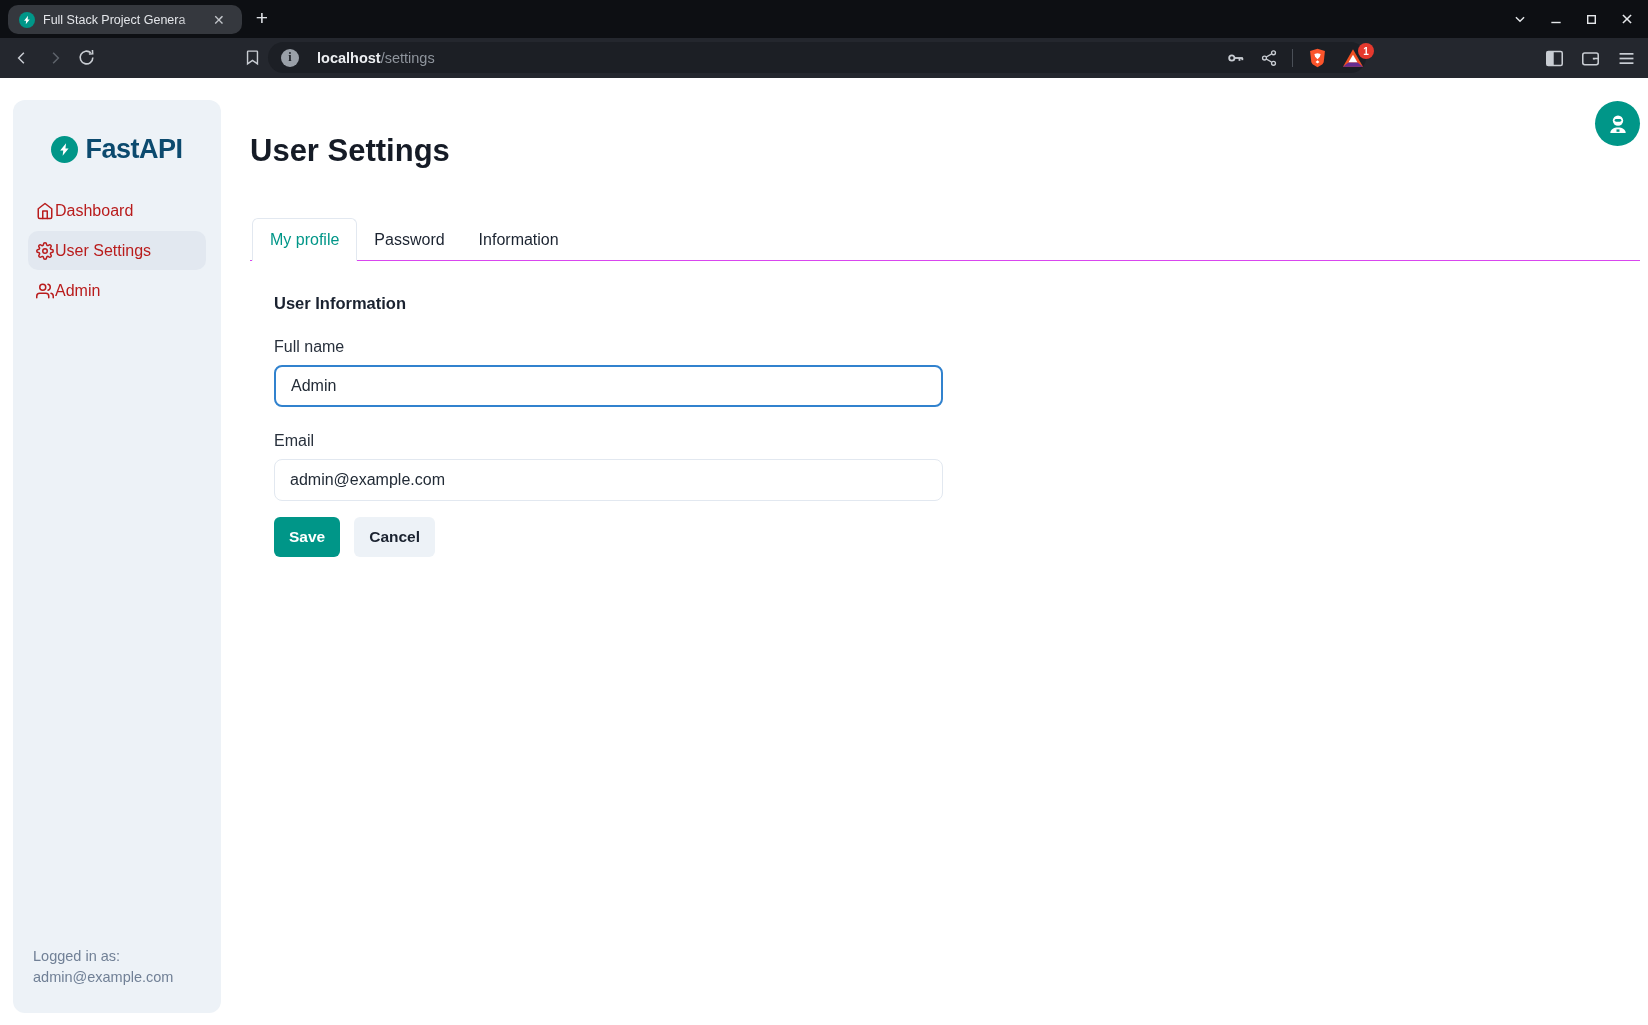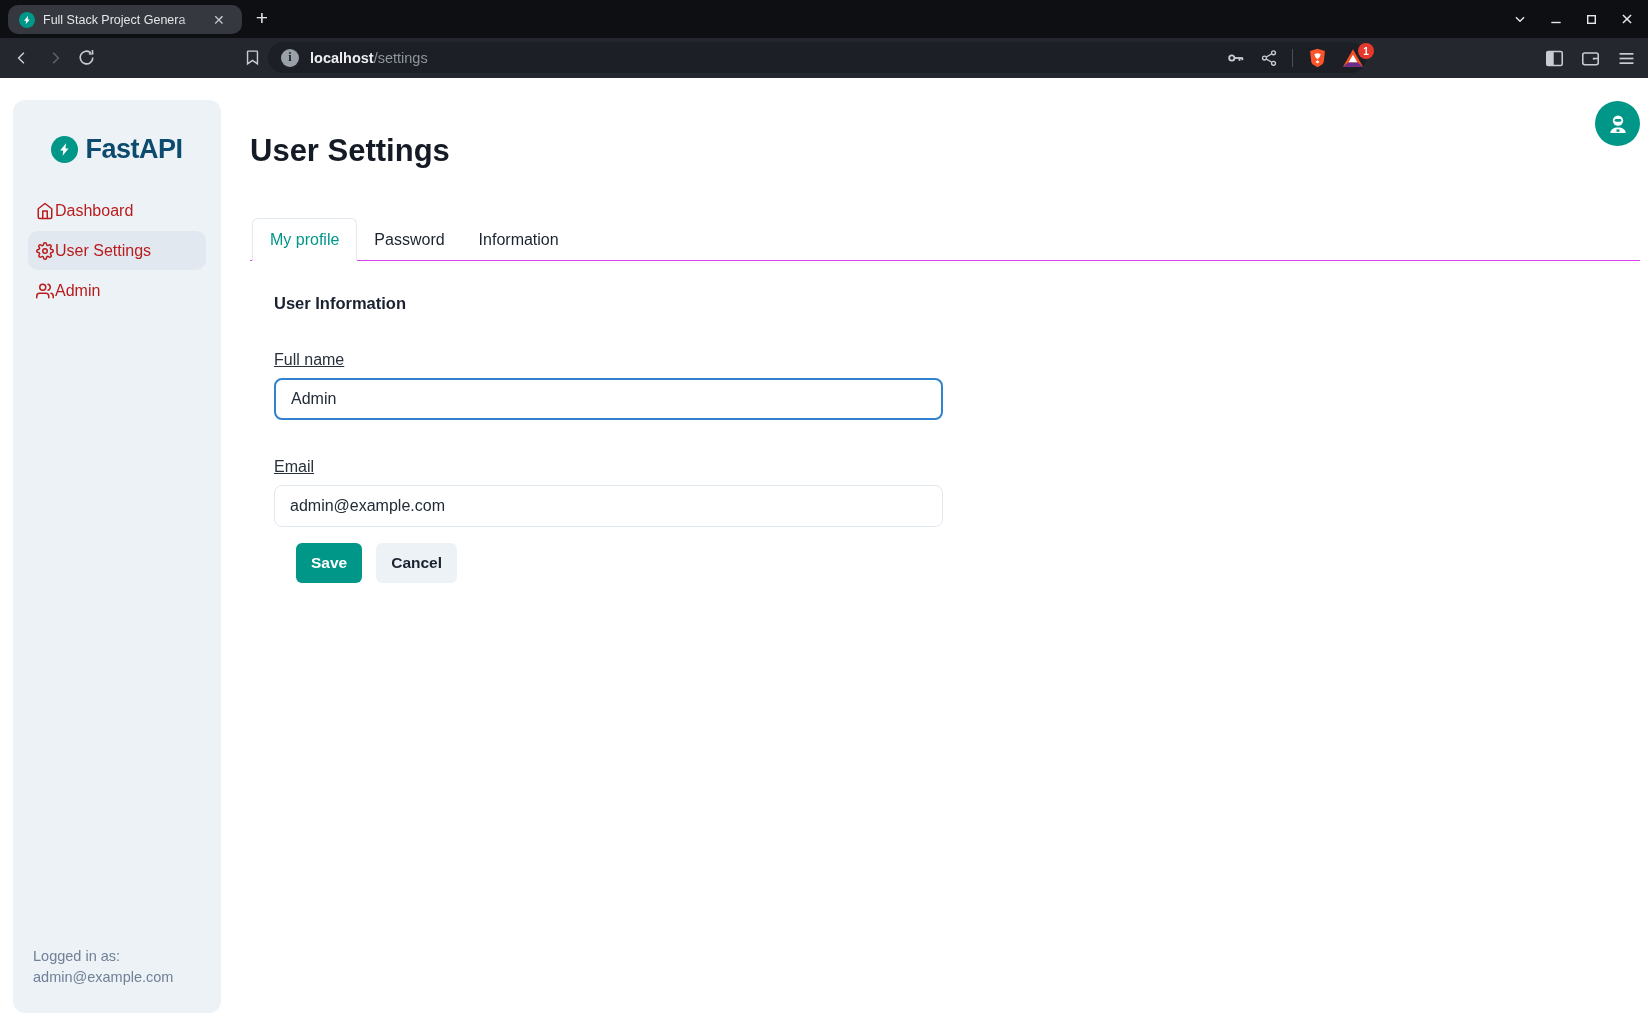--- a/index.html
+++ b/index.html
@@ -34,7 +34,7 @@
             border-radius:16px; display:flex; align-items:center; }
   .info-chip { margin-left:13px; width:18px; height:18px; border-radius:50%; background:#9aa0a8;
                color:#1c1f25; font-size:12px; font-weight:700; display:flex; align-items:center; justify-content:center; font-family:"Liberation Serif",serif; }
-  .url-text { margin-left:11px; font-size:14.5px; }
+  .url-text { margin-left:18px; font-size:14.5px; }
   .url-host { color:#eceef1; font-weight:600; }
   .url-path { color:#8f959d; }
   .url-icons { position:absolute; left:958px; top:0; height:31px; display:flex; align-items:center; gap:14px; color:#c9cdd3; }

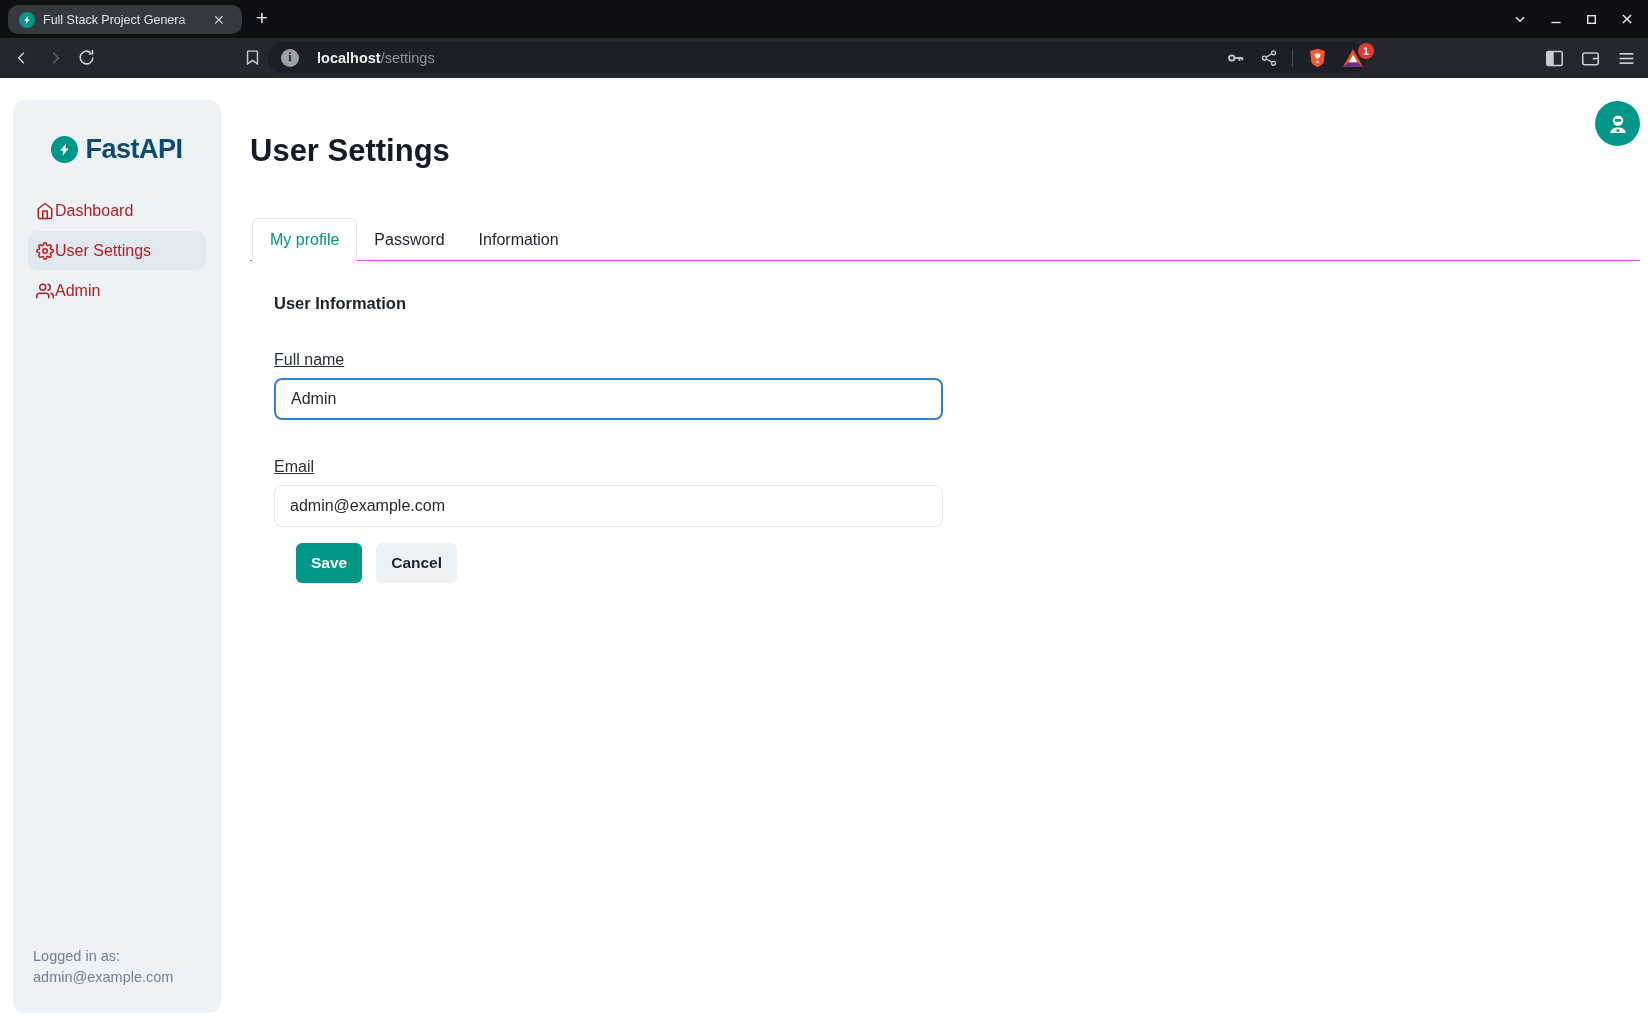--- a/index.html
+++ b/index.html
@@ -71,7 +71,7 @@
                      border-radius:6px 6px 0 0; }
   .panel { padding-left:24px; }
   .section-title { margin-top:33px; font-size:16.5px; font-weight:700; color:#1a2230; }
-  .field-label { margin-top:38px; font-size:16px; color:#28303c;text-decoration:underline; }
+  .field-label { margin-top:25px; font-size:16px; color:#28303c; }
   .text-input { display:block; margin-top:9px; width:669px; height:42px; border-radius:8px;
                 font-size:16px; padding:0 15px; color:#222b36; outline:none; background:#fff;
                 font-family:"Liberation Sans",sans-serif; }

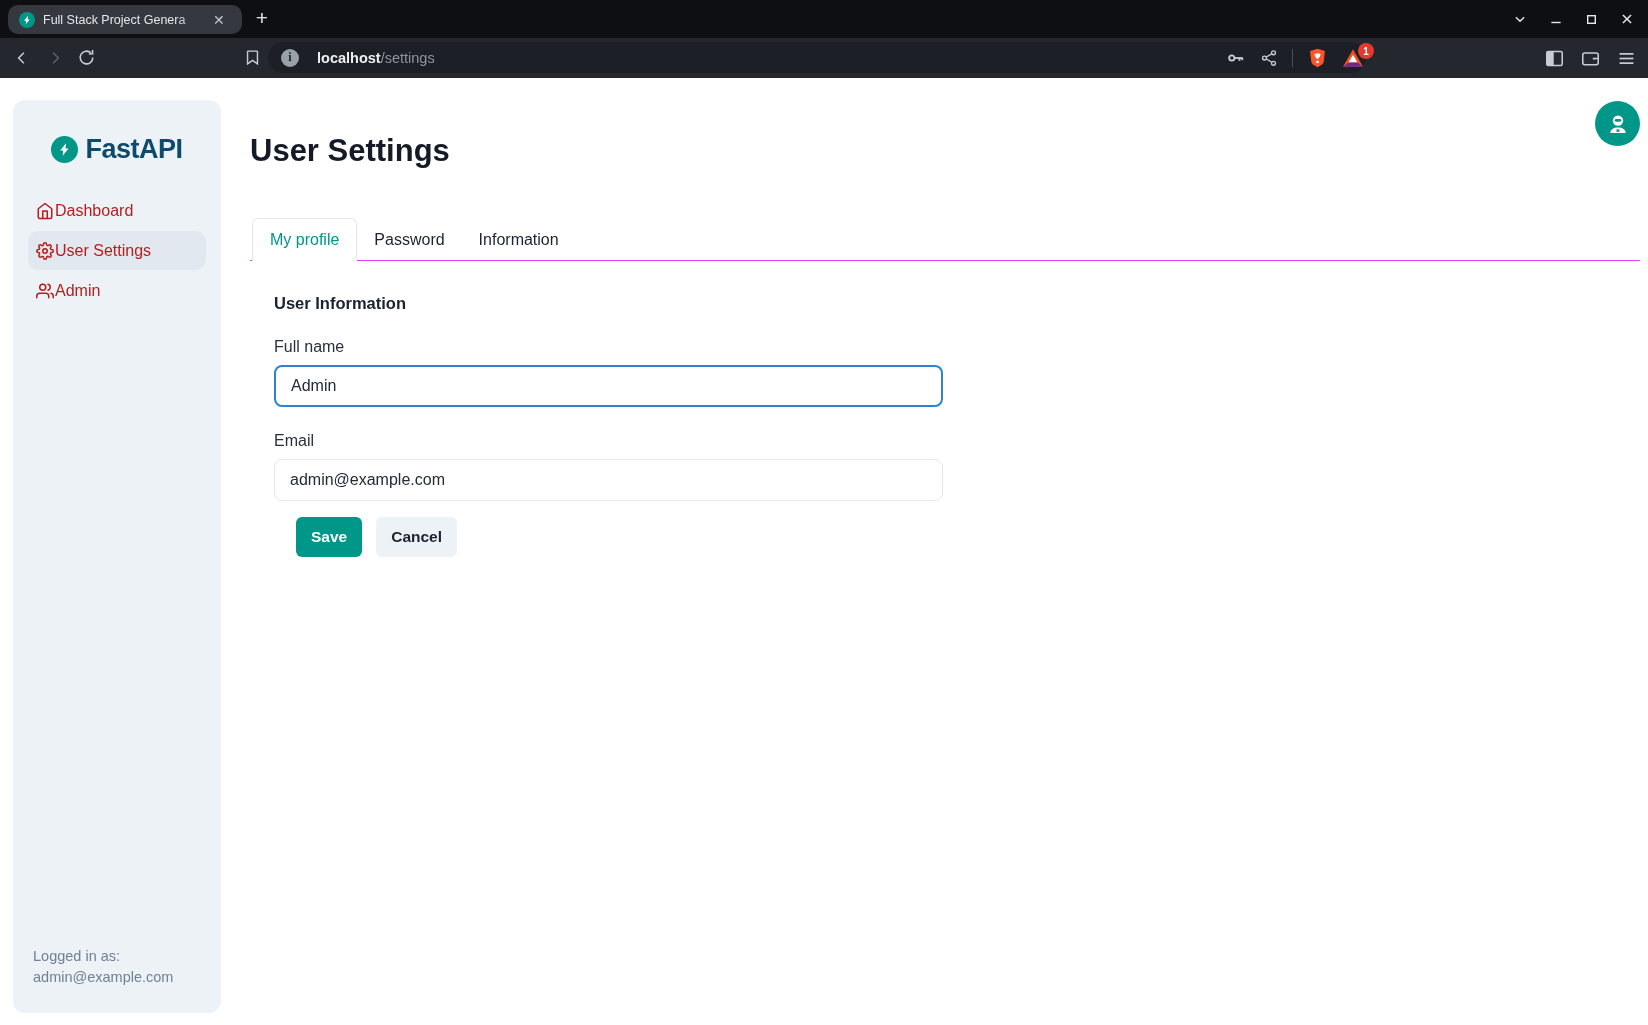--- a/index.html
+++ b/index.html
@@ -77,7 +77,7 @@
                 font-family:"Liberation Sans",sans-serif; }
   .text-input.focused { border:2px solid #3182ce; }
   .text-input.normal { border:1px solid #e2e8f0; }
-  .btn-row { margin-top:16px; display:flex; gap:14px;margin-left:22px; }
+  .btn-row { margin-top:16px; display:flex; gap:14px; }
   .btn { height:40px; border:none; border-radius:6px; padding:0 15px; font-size:15.5px; font-weight:700;
          font-family:"Liberation Sans",sans-serif; cursor:pointer; }
   .btn-save { background:#009688; color:#fff; }

